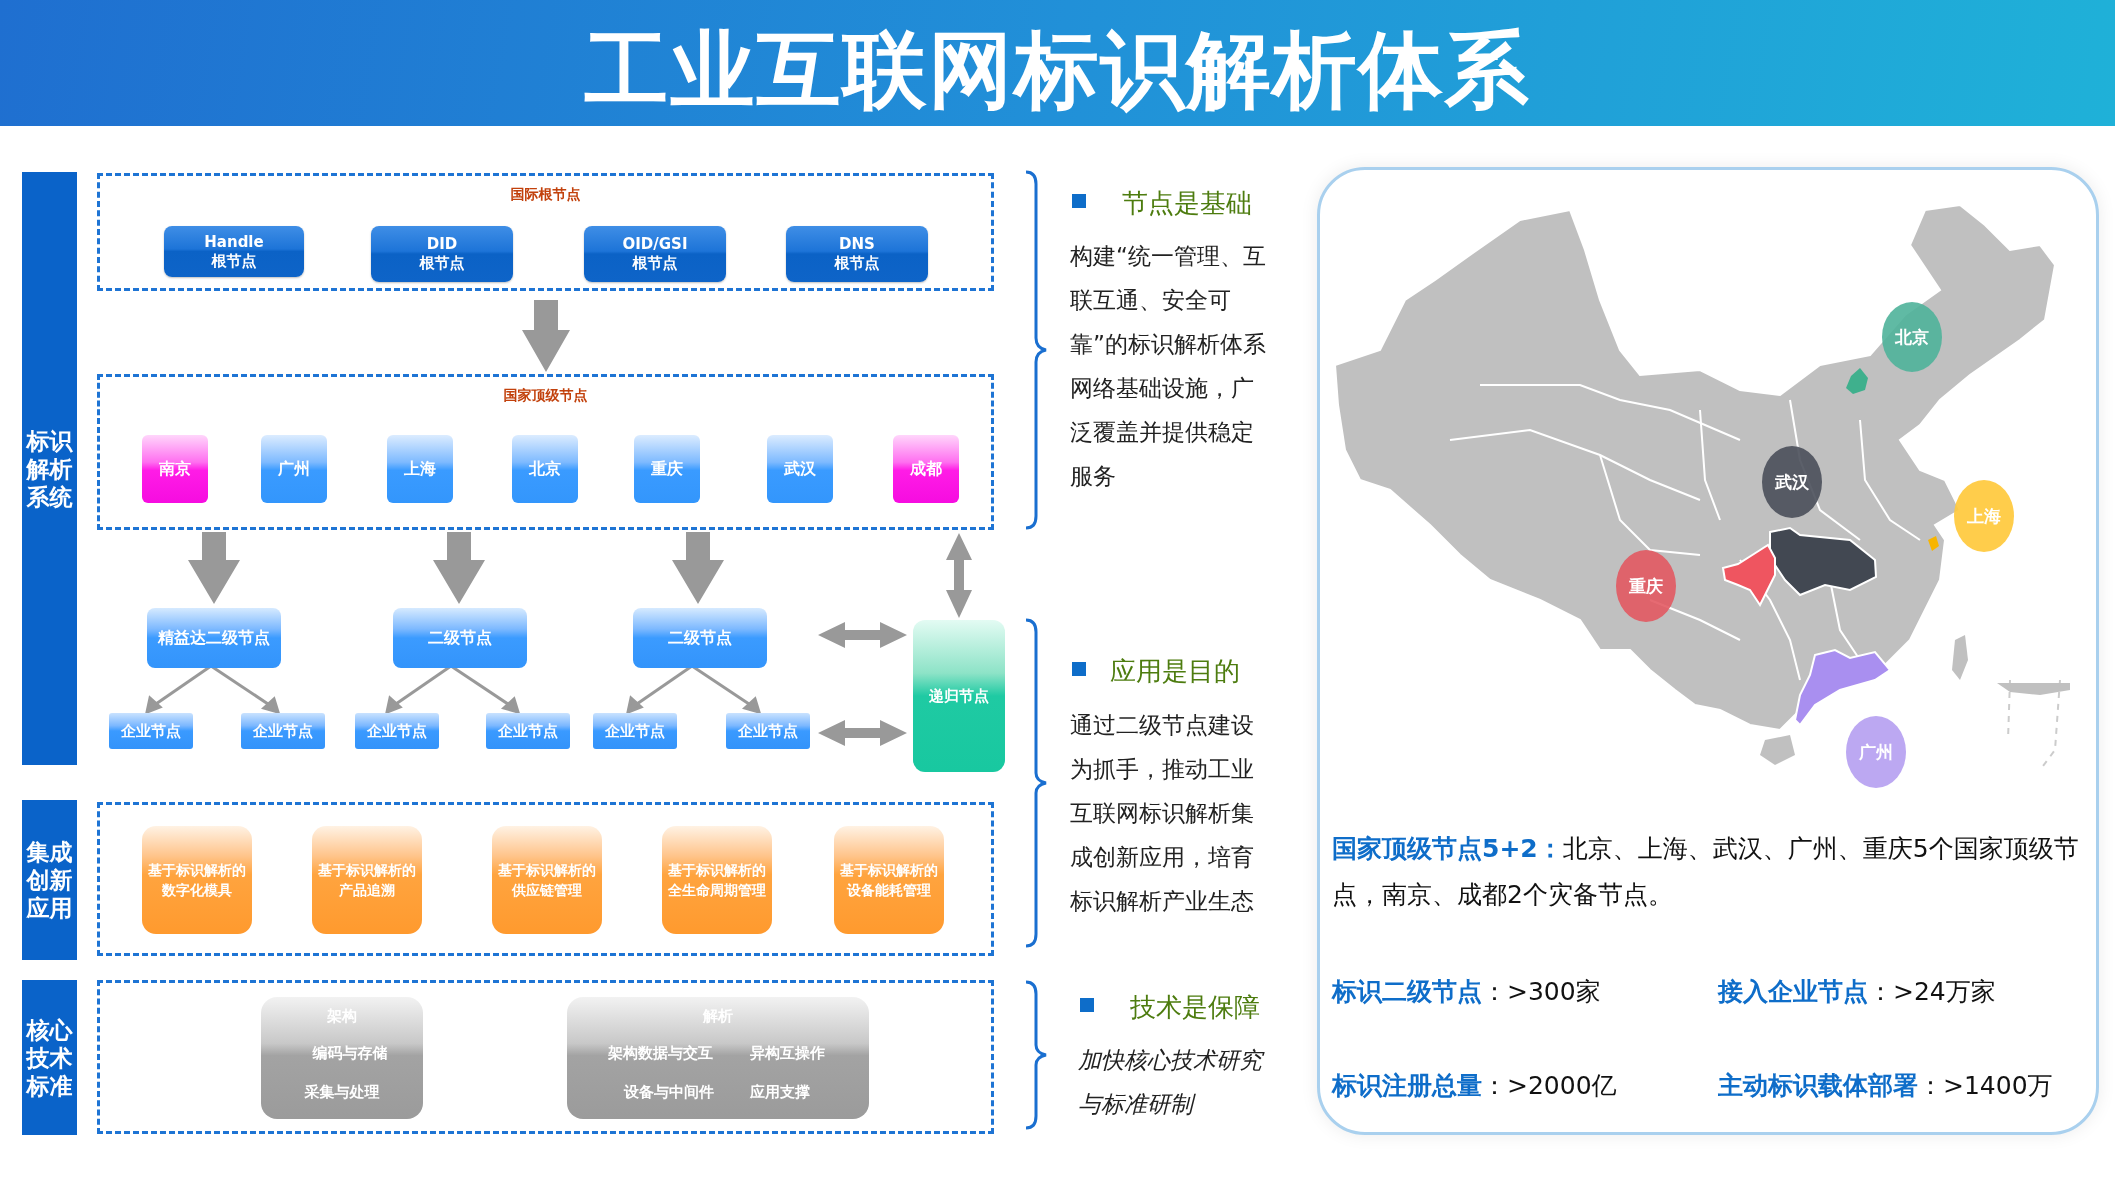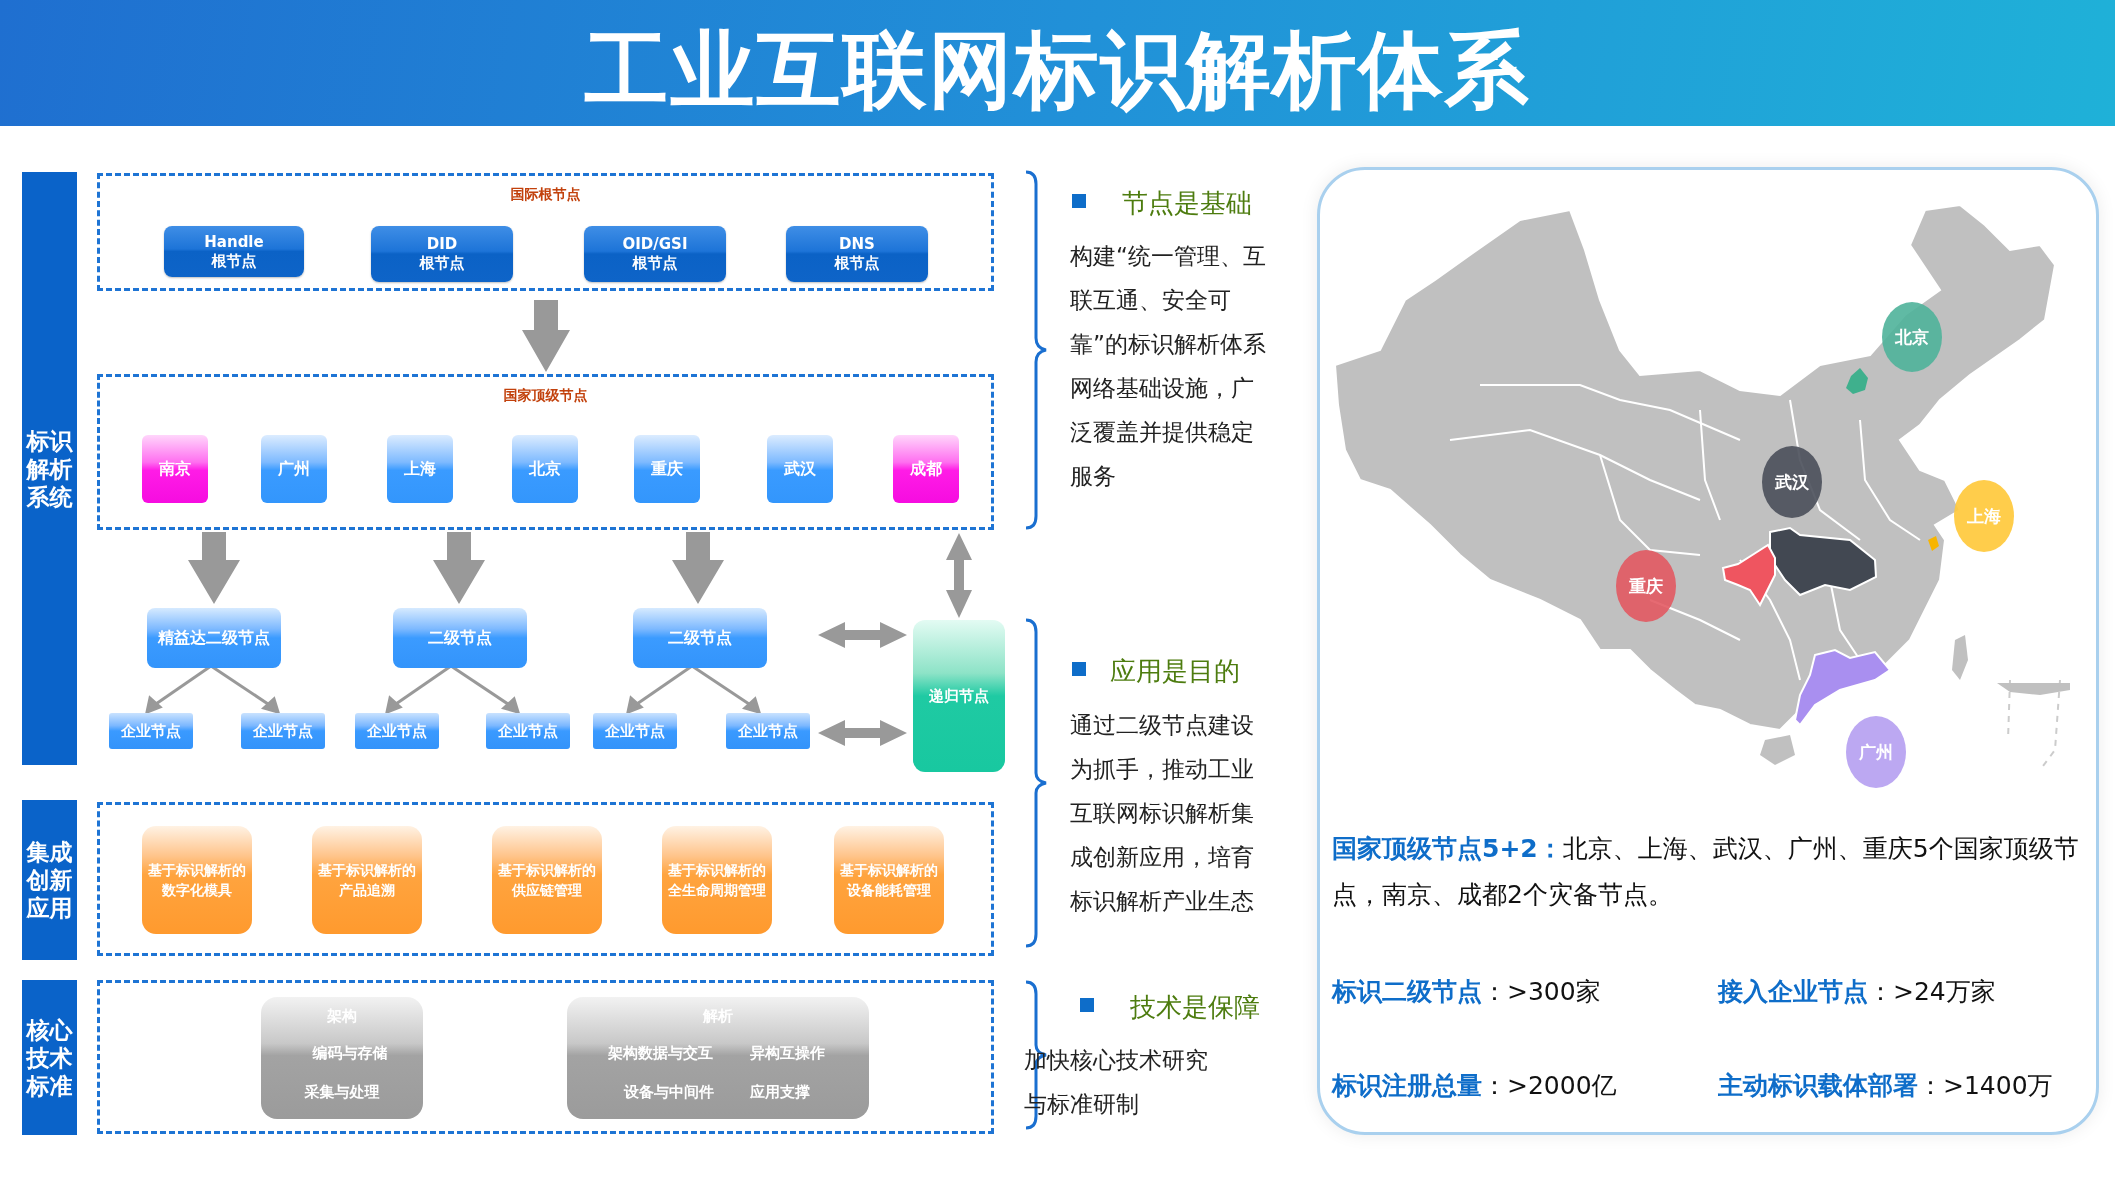--- a/index.html
+++ b/index.html
@@ -205,7 +205,7 @@
 <div class="bullet-body" style="left:1070px;top:703px;">通过二级节点建设为抓手，推动工业互联网标识解析集成创新应用，培育标识解析产业生态</div>
 
 <div class="bullet-title" style="left:1080px;top:990px;"><span class="sq" style="margin-right:36px;"></span><span>技术是保障</span></div>
-<div class="bullet-body" style="left:1024px;top:1038px;">加快核心技术研究与标准研制</div>
+<div class="bullet-body" style="left:1078px;top:1038px;font-style:italic;">加快核心技术研究与标准研制</div>
 
 <div class="map-card"></div>
 

